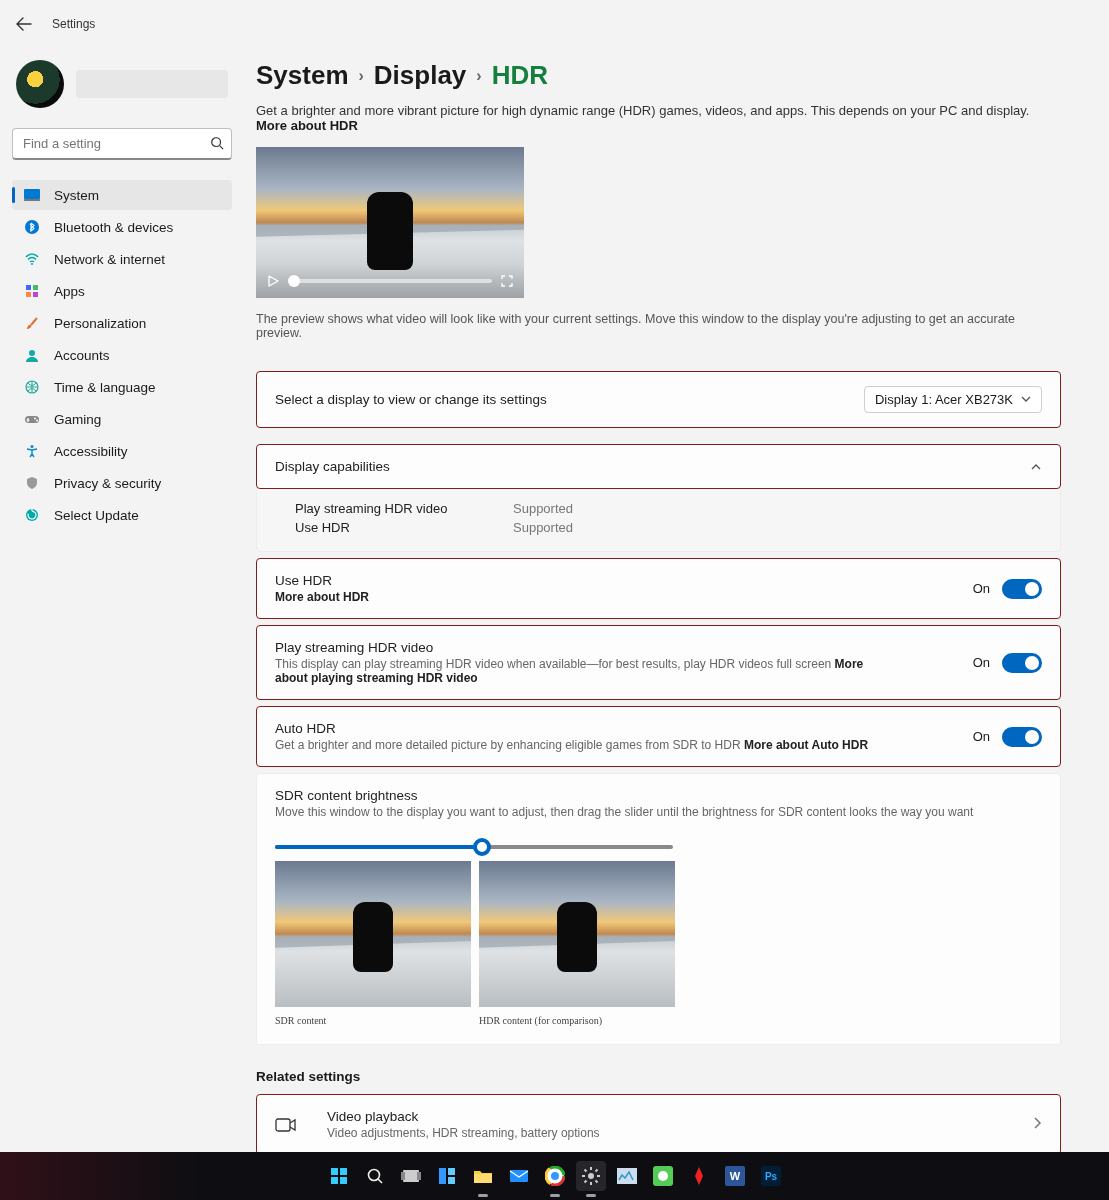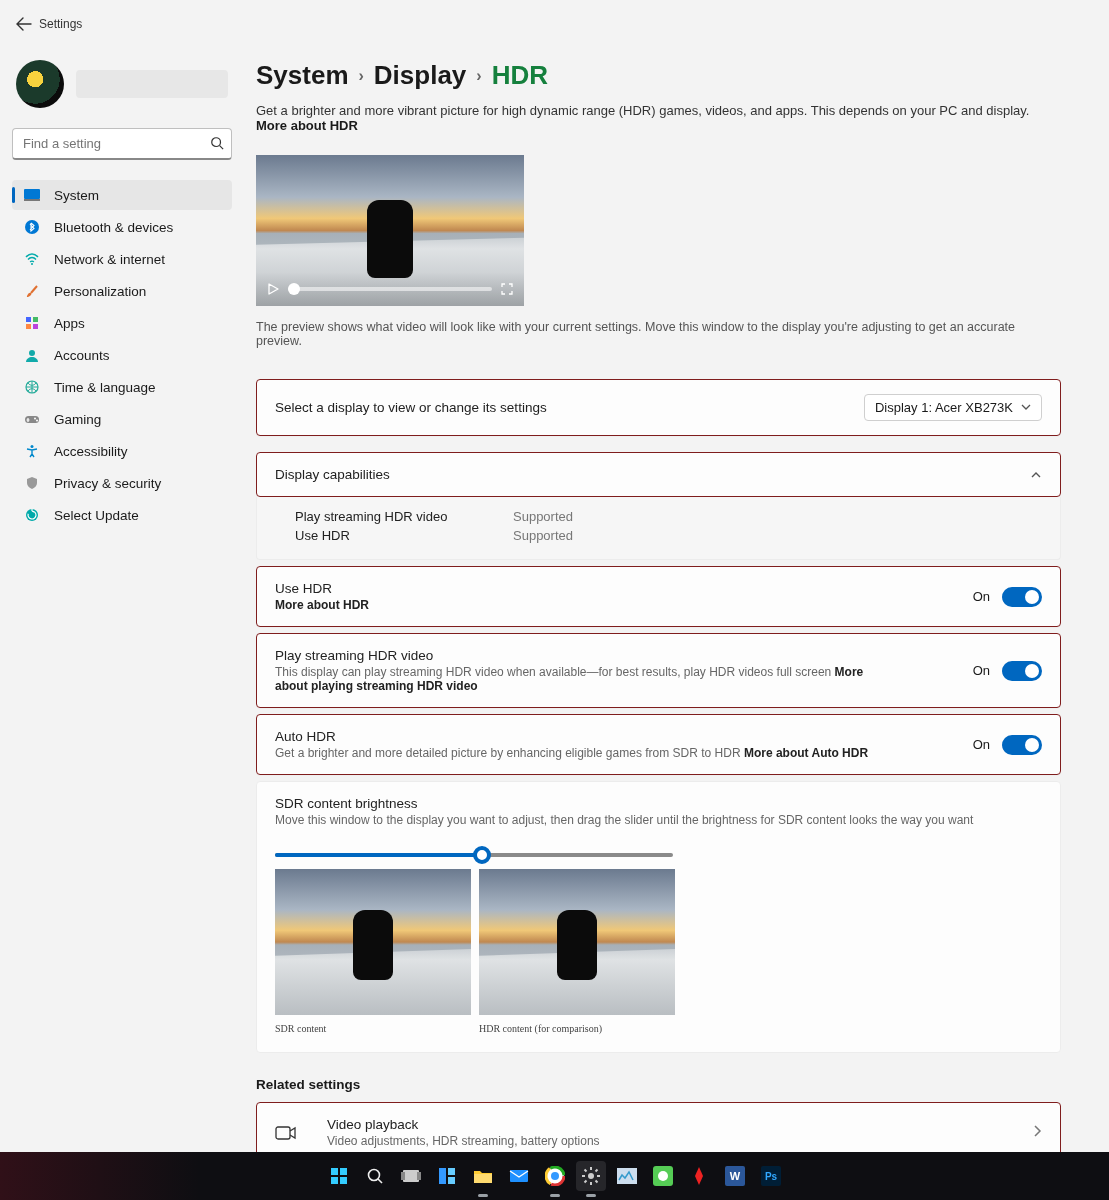--- a/index.html
+++ b/index.html
@@ -7,7 +7,7 @@
 body { background: #f3f3f3; color: #1a1a1a; position: relative; }
 
 
-.titlebar { display: flex; align-items: center; gap: 3px; padding: 24px 12px; height: 36px; text-align: center; }
+.titlebar { display: flex; align-items: center; gap: 16px; padding: 24px 12px; height: 36px; text-align: center; }
 .back-btn { width: 24px; height: 24px; display: flex; align-items: center; justify-content: center; cursor: pointer; }
 .title { font-size: 12px; color: #333; }
 

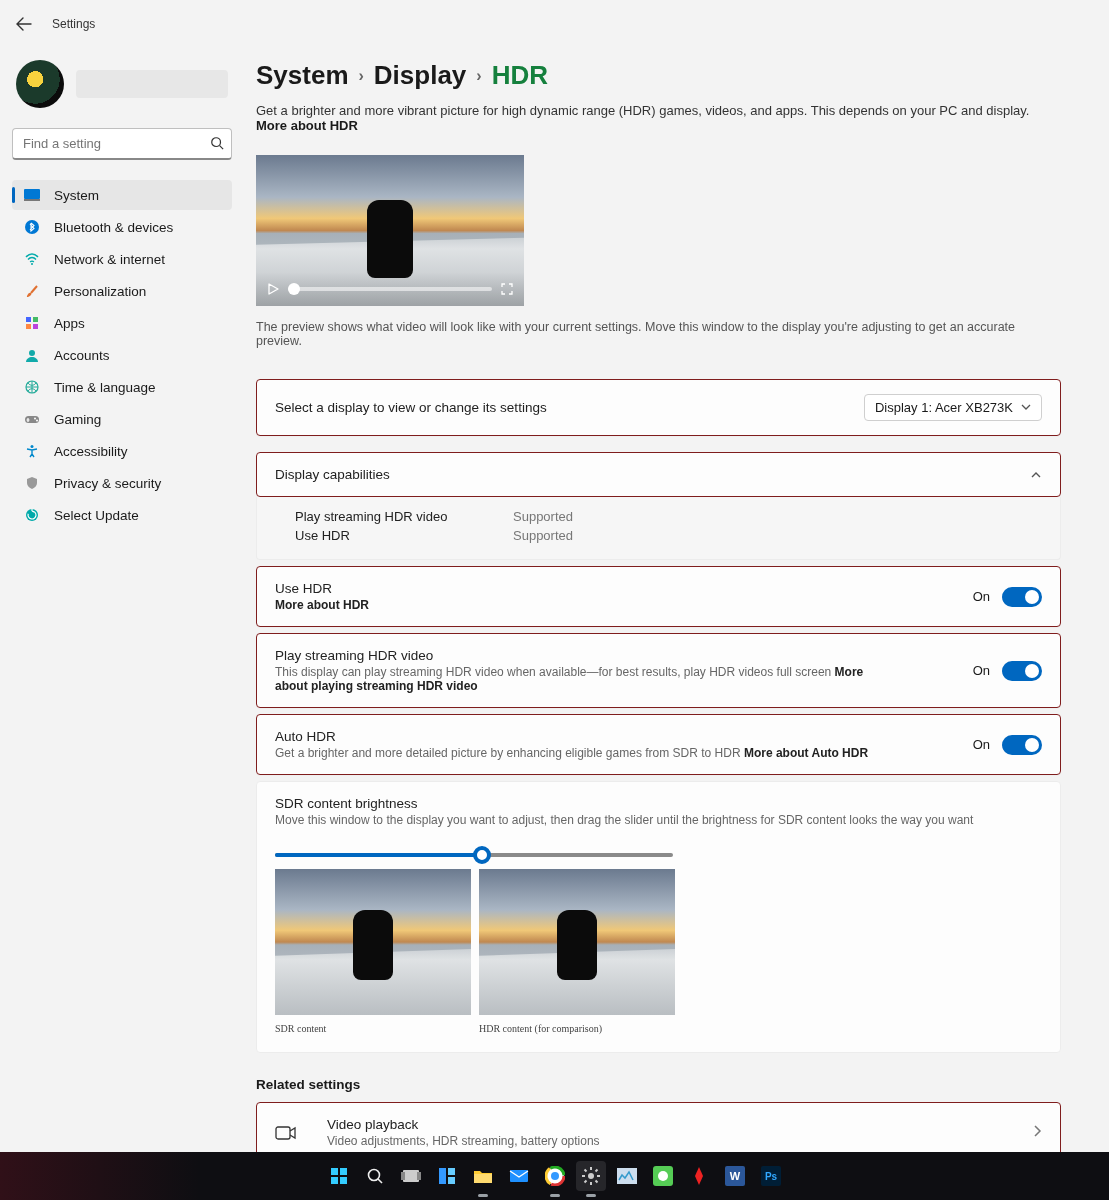--- a/index.html
+++ b/index.html
@@ -37,7 +37,7 @@
 .breadcrumb .chev { color: #666; font-size: 16px; }
 .breadcrumb .current { color: #15803d; }
 
-.intro { font-size: 13px; color: #333; margin-bottom: 22px; }
+.intro { font-size: 13px; color: #333; margin-bottom: 14px; }
 .intro .link, .link { color: #1a1a1a; font-weight: 600; cursor: pointer; }
 
 

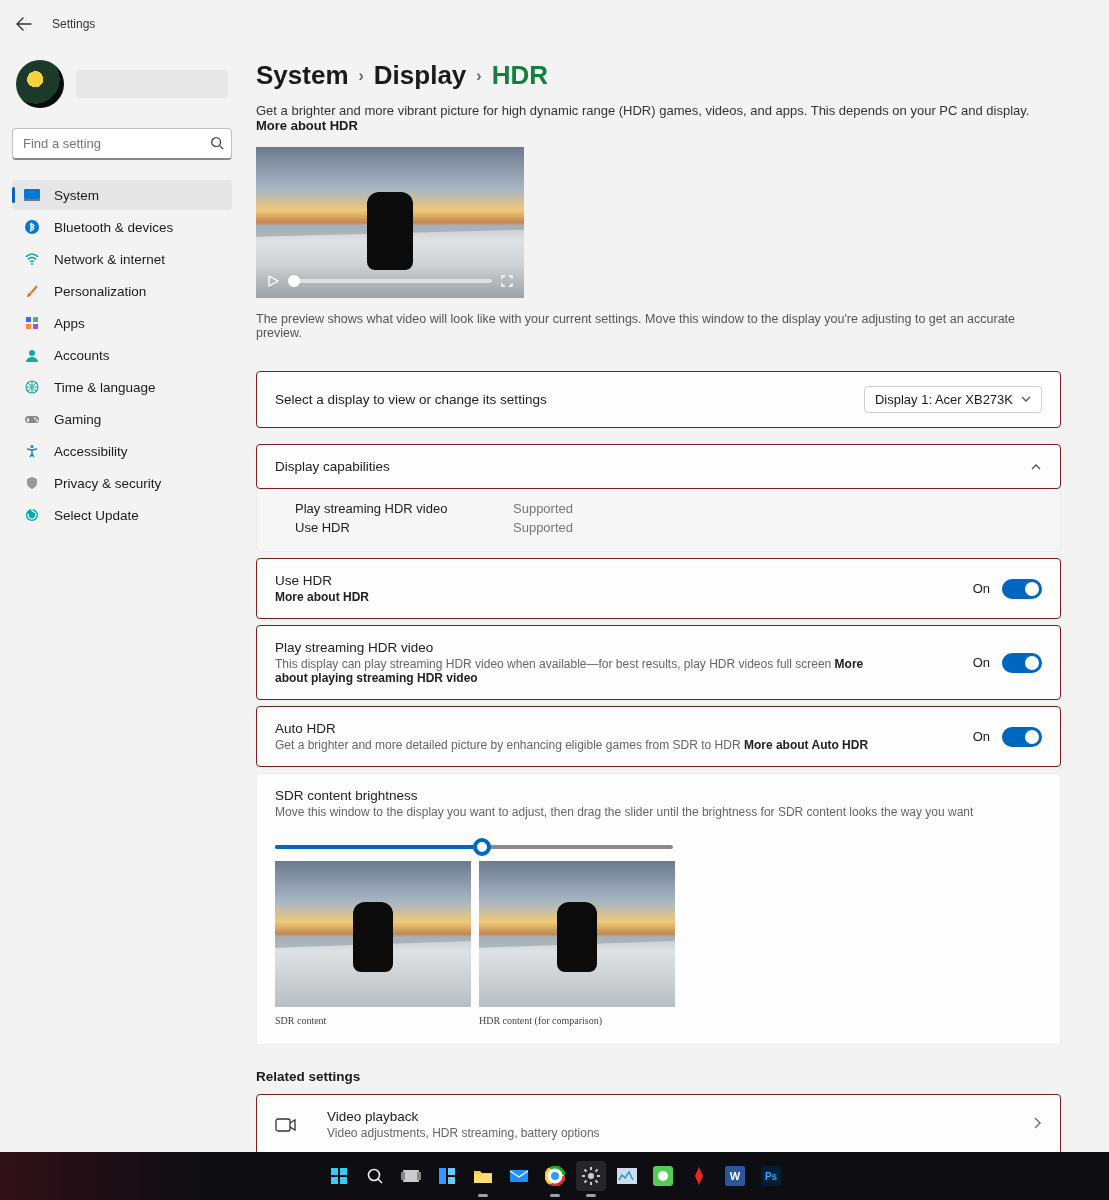--- a/index.html
+++ b/index.html
@@ -158,15 +158,6 @@
       <div class="nav-item">
         <span class="nav-icon">
             <svg width="14" height="14" viewBox="0 0 14 14">
-              <path d="M2 12c1-3 3-4 4-3s0 3-3 4c-1 .3-1.3-.3-1-1z" fill="#e07030"></path>
-              <path d="M6 9l6-7" stroke="#e07030" stroke-width="2"></path>
-            </svg>
-          </span>
-        <span>Personalization</span>
-      </div>
-      <div class="nav-item">
-        <span class="nav-icon">
-            <svg width="14" height="14" viewBox="0 0 14 14">
               <rect x="1" y="1" width="5" height="5" fill="#46f"></rect>
               <rect x="8" y="1" width="5" height="5" fill="#4b6"></rect>
               <rect x="1" y="8" width="5" height="5" fill="#f84"></rect>
@@ -174,6 +165,15 @@
             </svg>
           </span>
         <span>Apps</span>
+      </div>
+      <div class="nav-item">
+        <span class="nav-icon">
+            <svg width="14" height="14" viewBox="0 0 14 14">
+              <path d="M2 12c1-3 3-4 4-3s0 3-3 4c-1 .3-1.3-.3-1-1z" fill="#e07030"></path>
+              <path d="M6 9l6-7" stroke="#e07030" stroke-width="2"></path>
+            </svg>
+          </span>
+        <span>Personalization</span>
       </div>
       <div class="nav-item">
         <span class="nav-icon">

